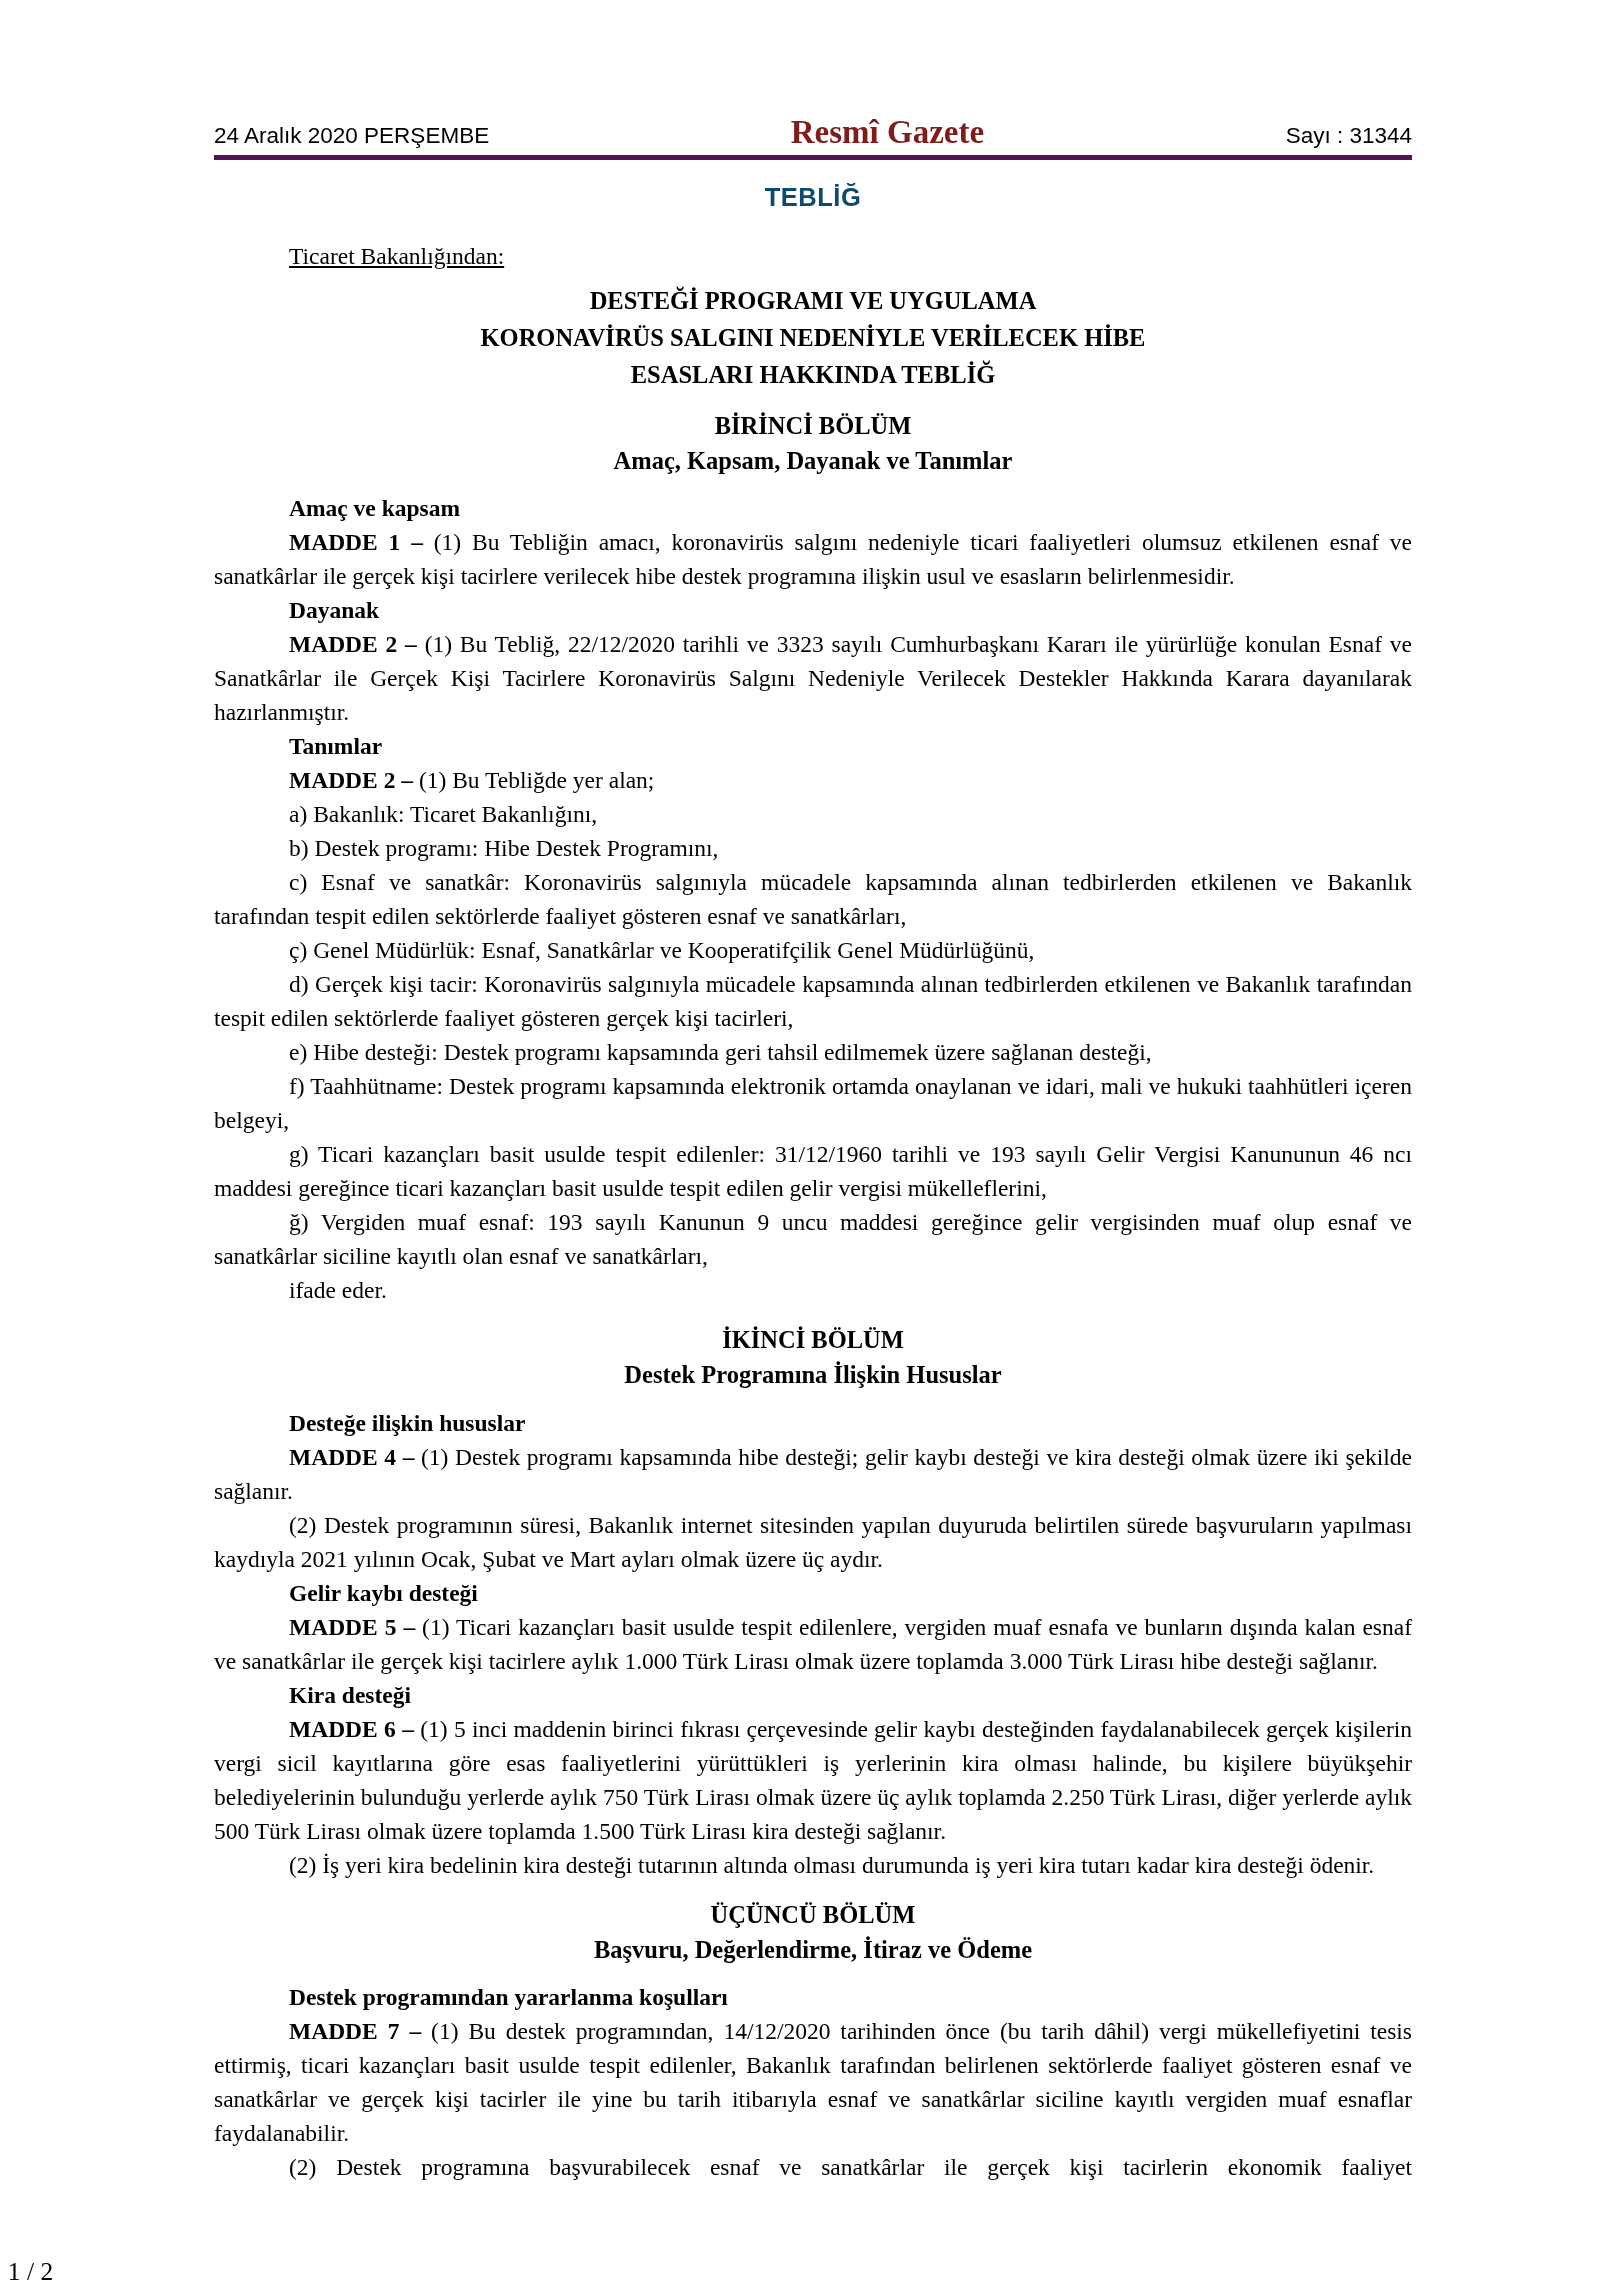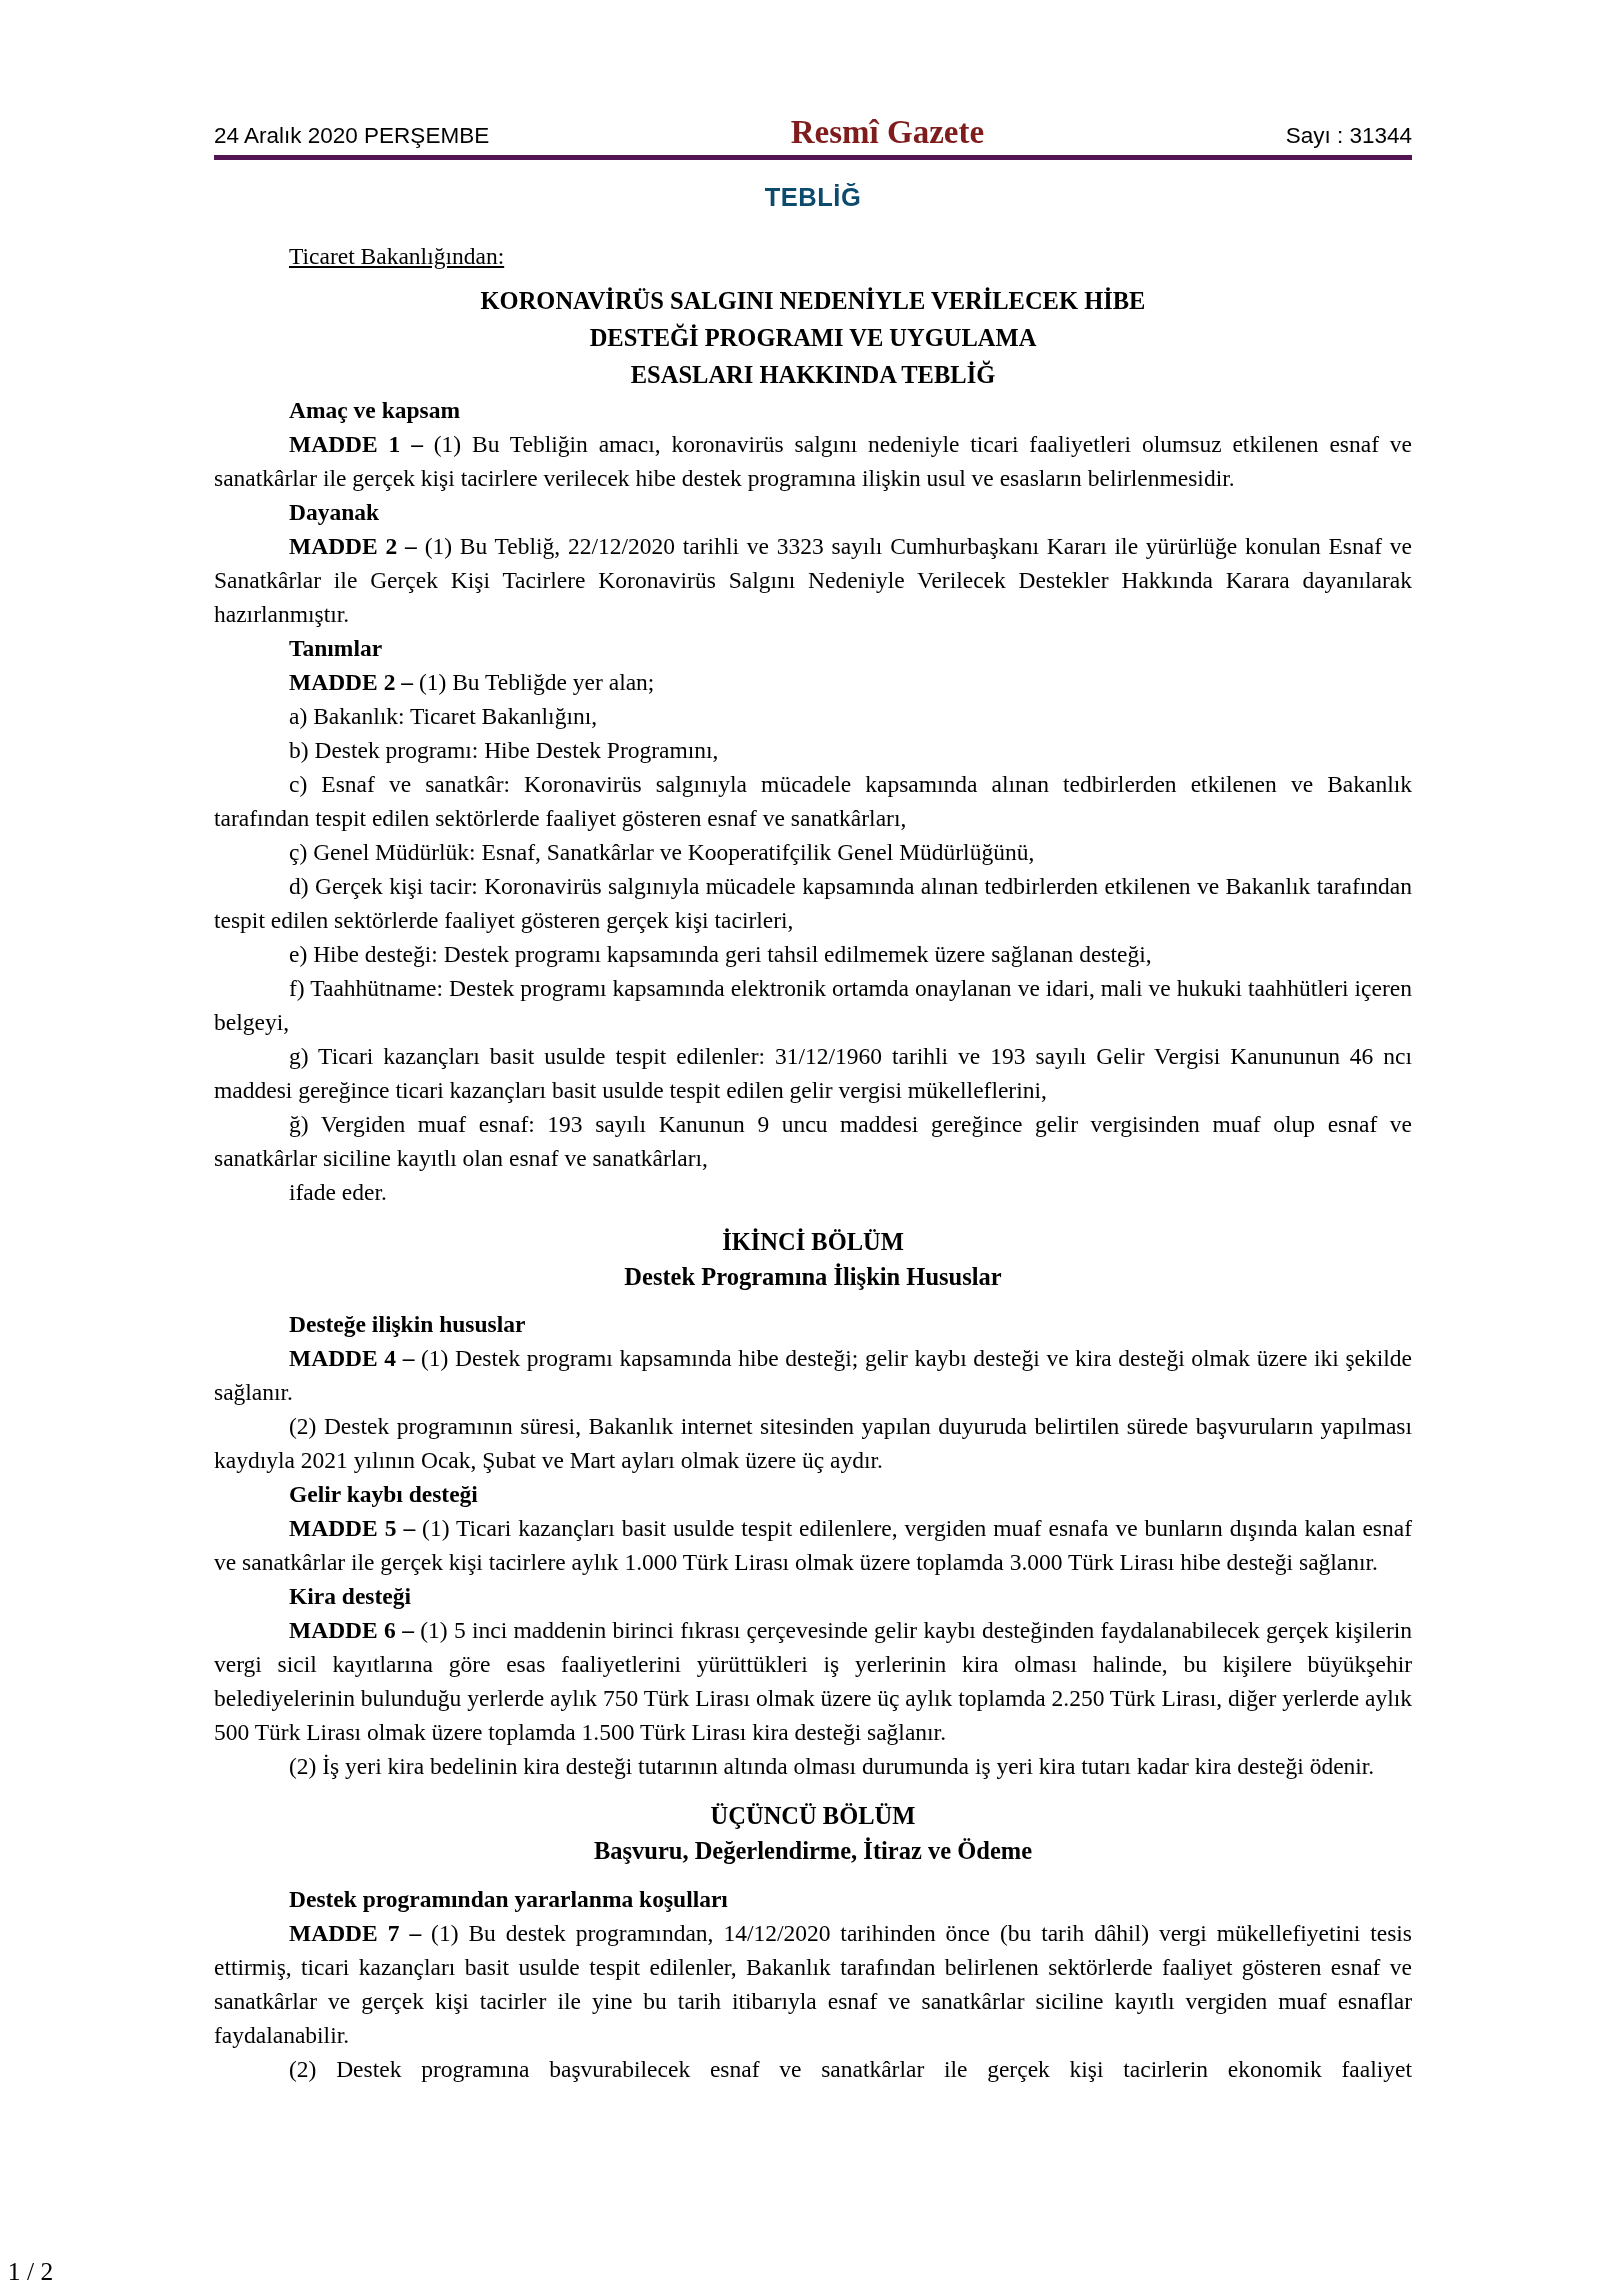--- a/index.html
+++ b/index.html
@@ -114,8 +114,8 @@
   </div>
 
   <div class="doc-title">
+    <div>DESTEĞİ PROGRAMI VE UYGULAMA</div>
     <div>KORONAVİRÜS SALGINI NEDENİYLE VERİLECEK HİBE</div>
-    <div>DESTEĞİ PROGRAMI VE UYGULAMA</div>
     <div>ESASLARI HAKKINDA TEBLİĞ</div>
   </div>
 

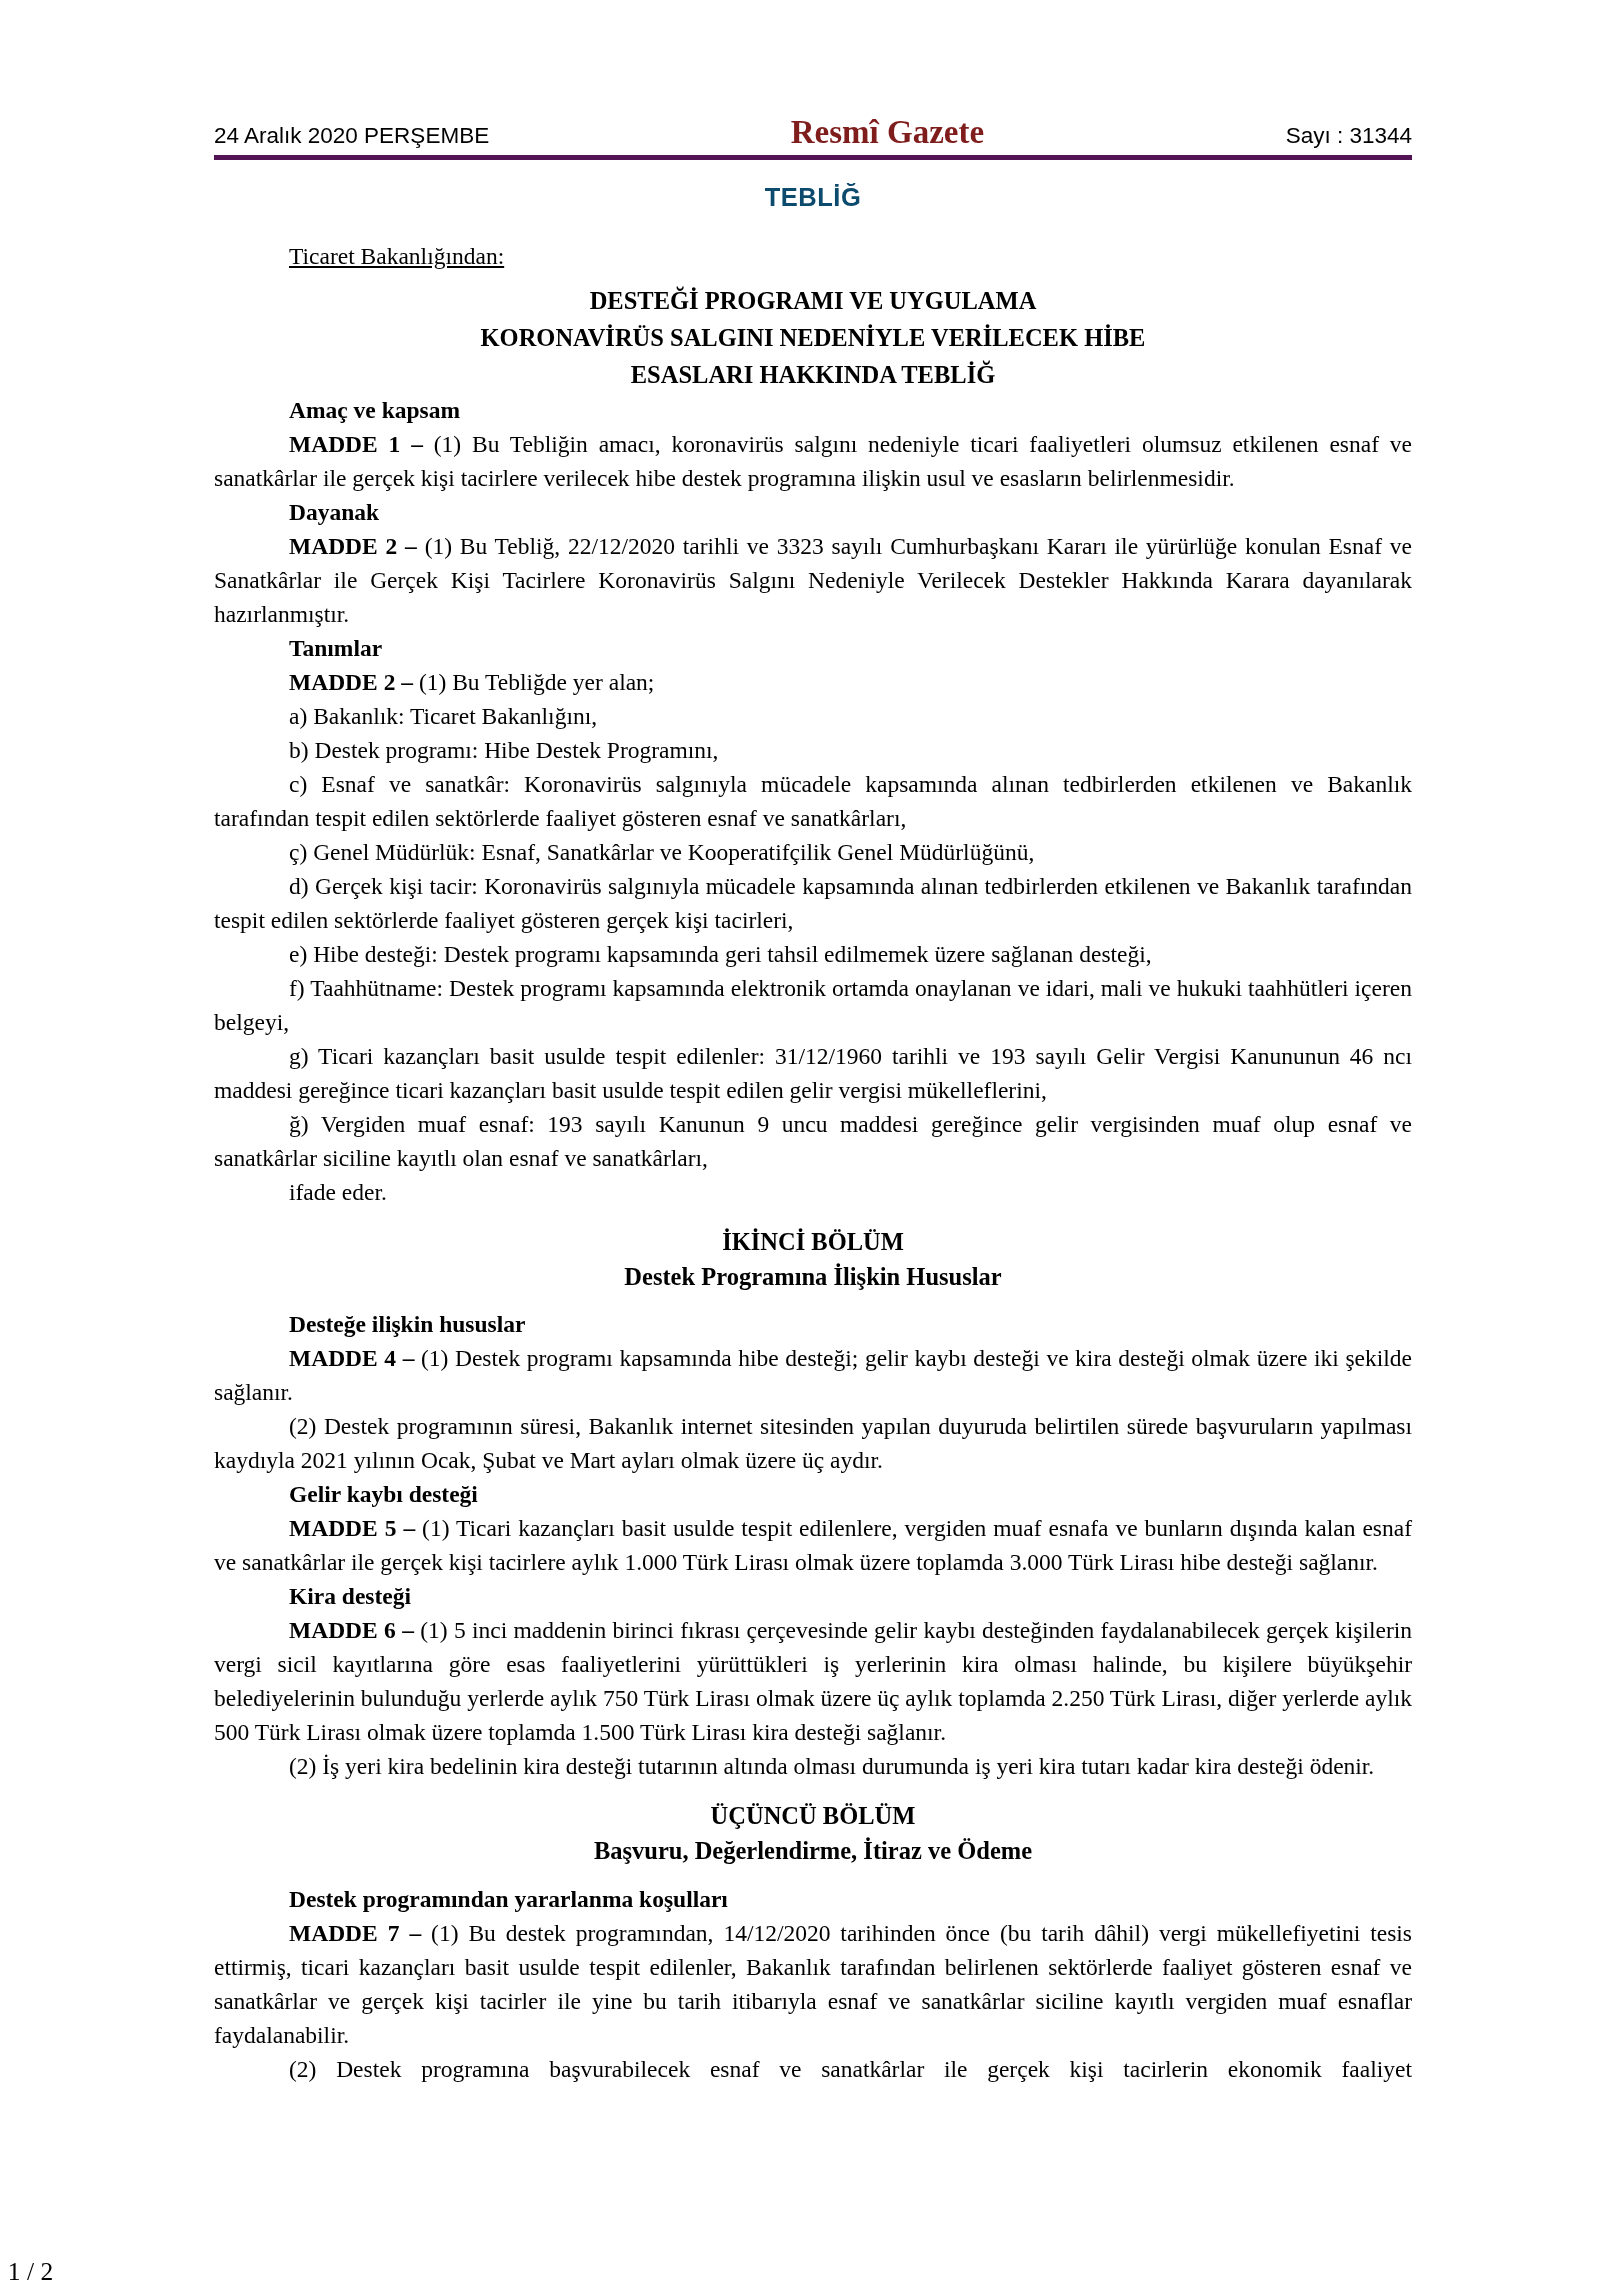--- a/index.html
+++ b/index.html
@@ -120,6 +120,10 @@
   </div>
 
   <div id="doc-body">
+      <div class="chapter">
+        <div>BİRİNCİ BÖLÜM</div>
+        <div>Amaç, Kapsam, Dayanak ve Tanımlar</div>
+      </div>
       <div class="heading">Amaç ve kapsam</div>
       <div class="para"><span class="lead">MADDE 1 –</span><span> (1) Bu Tebliğin amacı, koronavirüs salgını nedeniyle ticari faaliyetleri olumsuz etkilenen esnaf ve sanatkârlar ile gerçek kişi tacirlere verilecek hibe destek programına ilişkin usul ve esasların belirlenmesidir.</span></div>
       <div class="heading">Dayanak</div>

